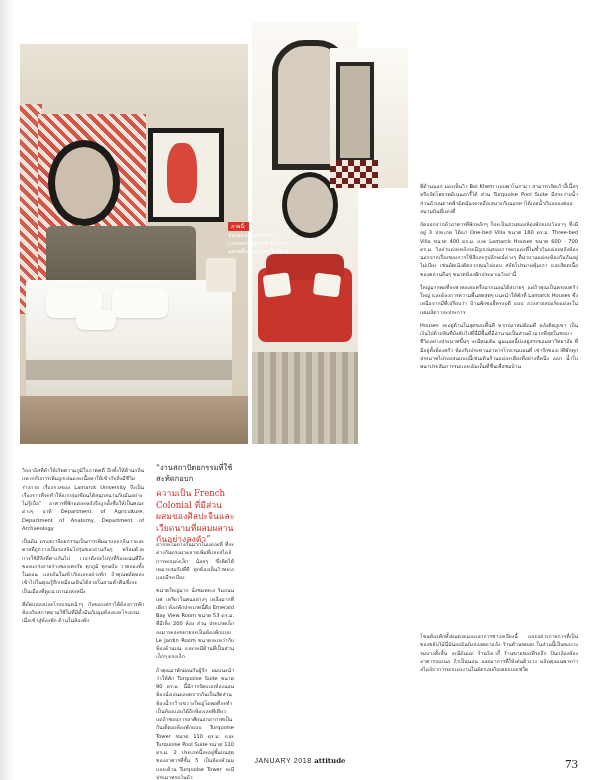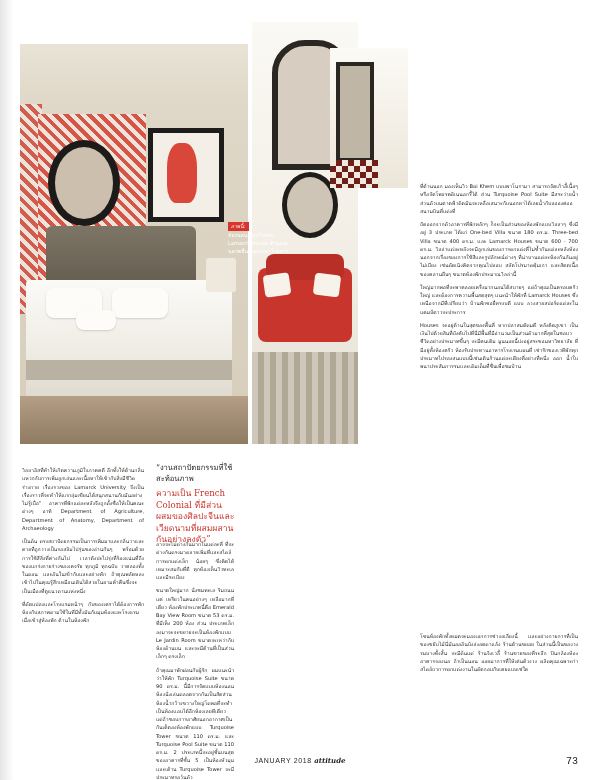--- a/index.html
+++ b/index.html
@@ -330,7 +330,7 @@
   </div>
 
   <div class="pullquote">
-    <span>“งานสถาปัตยกรรมที่ใช้สะท้อนภาพ</span>
+    <span>“งานสถาปัตยกรรมที่ใช้สะท้ดกอบก</span>
     <span class="accent">ความเป็น French Colonial ที่มีส่วนผสมของศิลปะจีนและเวียดนามที่ผสมผสานกันอย่างลงตัว”</span>
   </div>
 

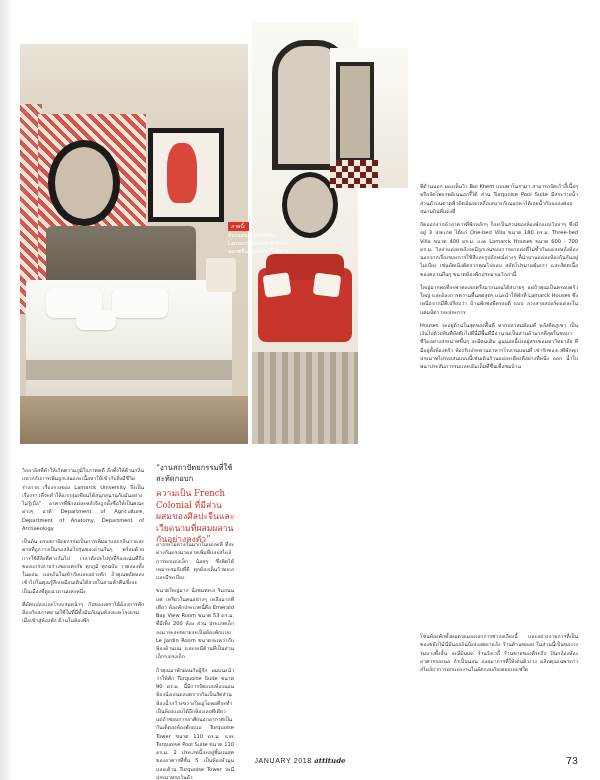--- a/index.html
+++ b/index.html
@@ -261,7 +261,6 @@
   }
   .footer-center .brand {
     font-family: "DejaVu Serif", serif;
-    font-style: italic;
     font-weight: bold;
     letter-spacing: 0;
   }

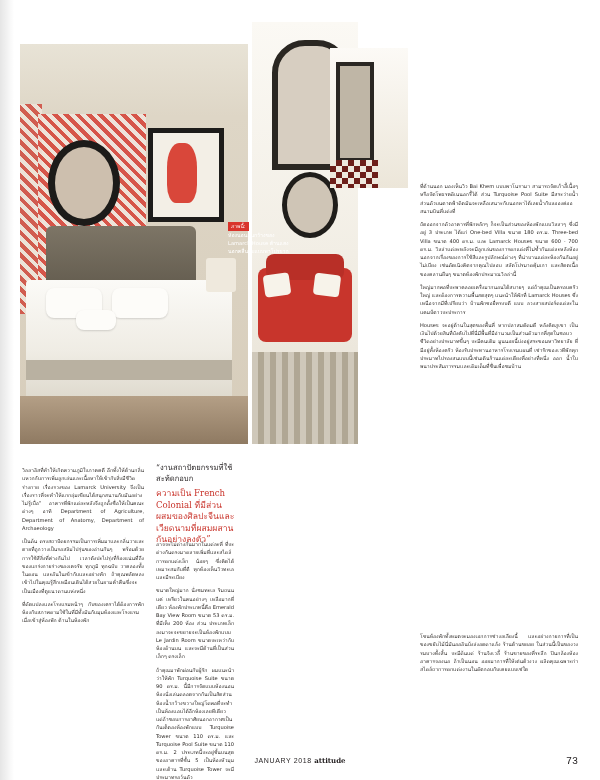--- a/index.html
+++ b/index.html
@@ -268,8 +268,8 @@
     position: absolute;
     right: 22px;
     top: 0;
-    font-size: 10px;
-    font-family: Liberation Mono, monospace;
+    font-size: 13px;
+    font-family: Liberation Serif, serif;
     color: #231f20;
   }
 

